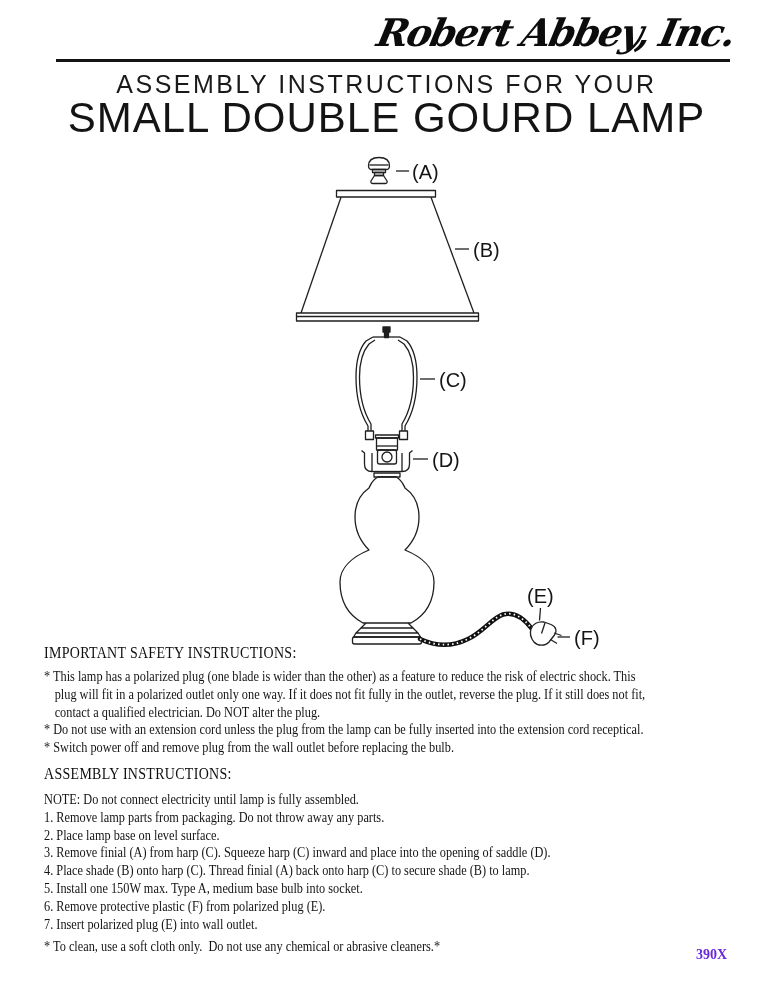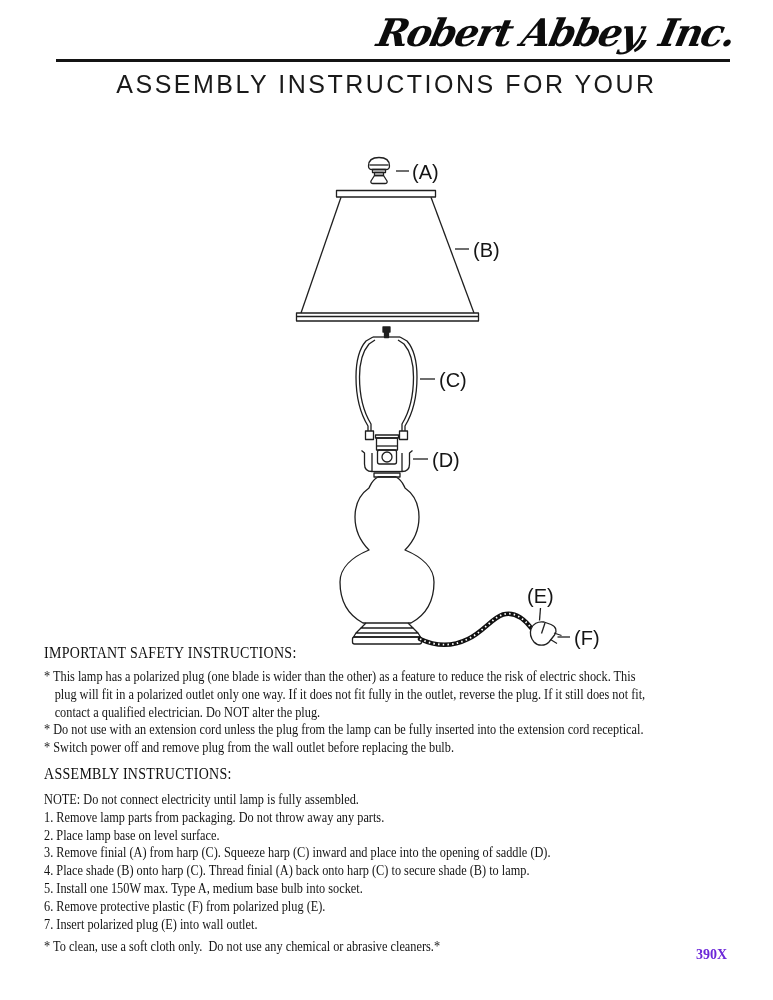--- a/index.html
+++ b/index.html
@@ -76,6 +76,7 @@
   <div class="brand">Robert Abbey, Inc.</div>
   <div class="rule"></div>
   <div class="subtitle">ASSEMBLY INSTRUCTIONS FOR YOUR</div>
+  <div class="title">SMALL DOUBLE GOURD LAMP</div>
 
   <div class="diagram">
     <svg width="773" height="512" viewBox="0 150 773 512" fill="none" stroke="#1f1f1f" stroke-width="1.3" stroke-linejoin="round">

